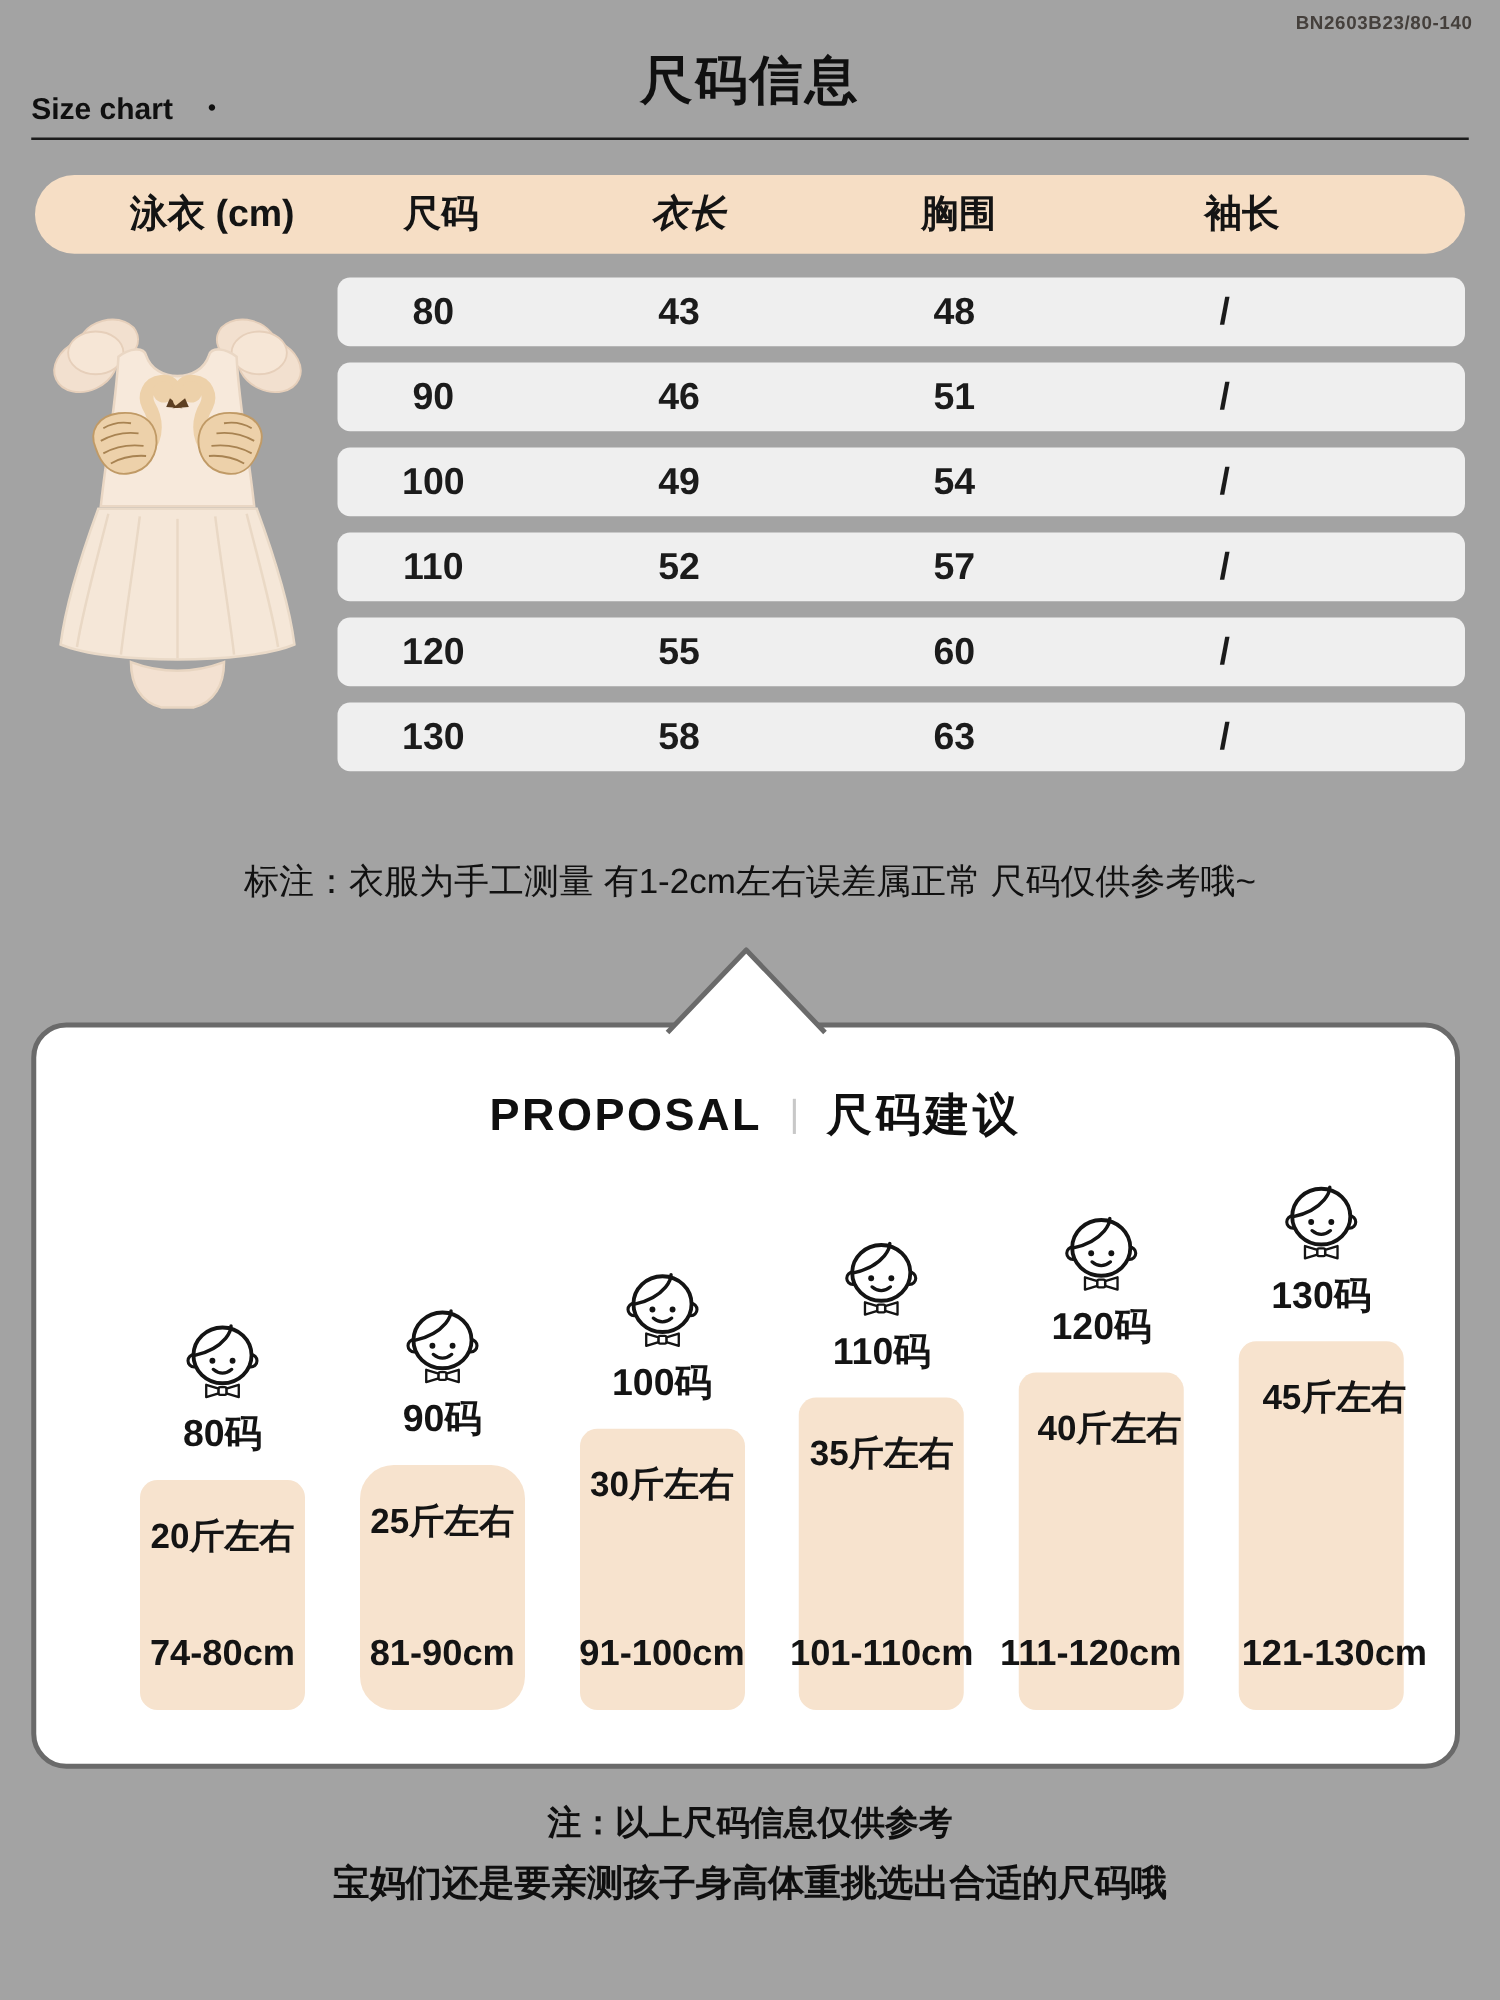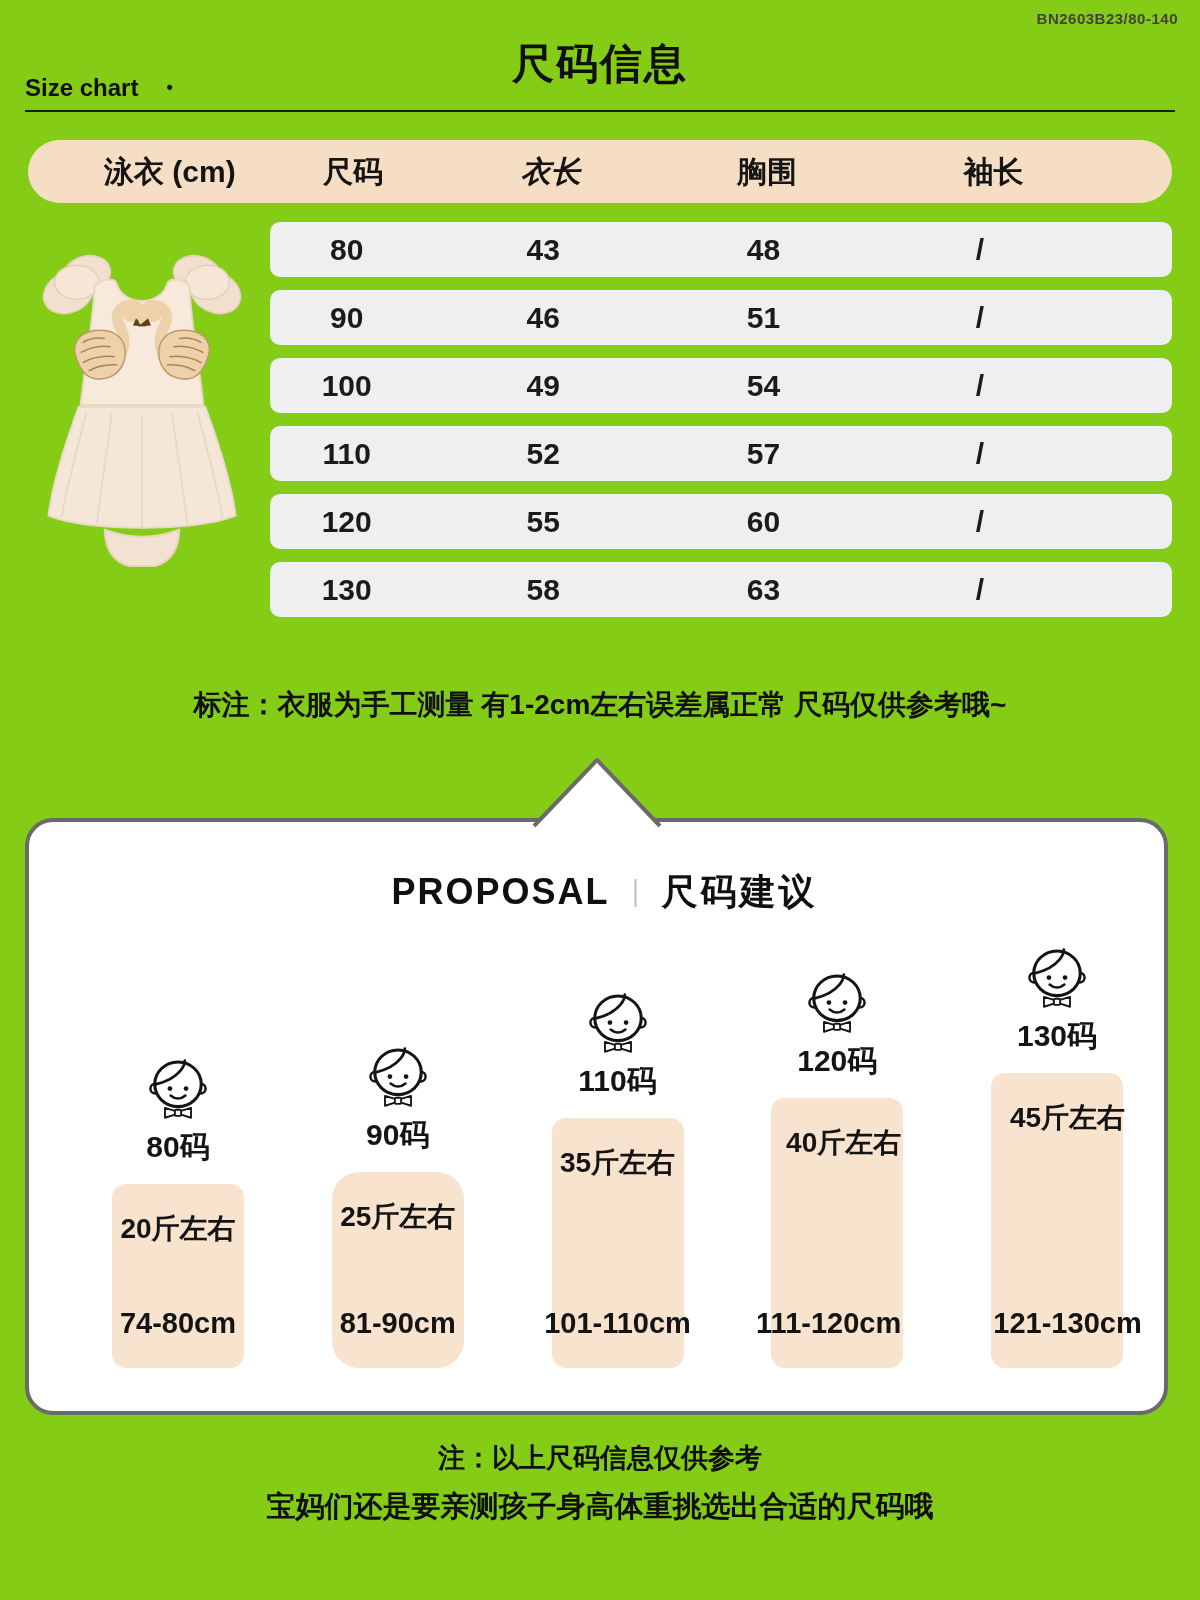--- a/index.html
+++ b/index.html
@@ -5,7 +5,7 @@
   * { margin:0; padding:0; box-sizing:border-box; }
   html,body { background:#fff; }
   body { font-family:"Liberation Sans","DejaVu Sans",sans-serif; color:#141414; }
-  .canvas { position:relative; width:1200px; height:1600px; background:#84cc16; overflow:hidden; margin:0 auto; }
+  .canvas { position:relative; width:1200px; height:1600px; background:#a3a3a3; overflow:hidden; margin:0 auto; }
 
   
   .top-code { position:absolute; top:10px; right:22px; font-size:15px; font-weight:700; color:#45403c; letter-spacing:.5px; }

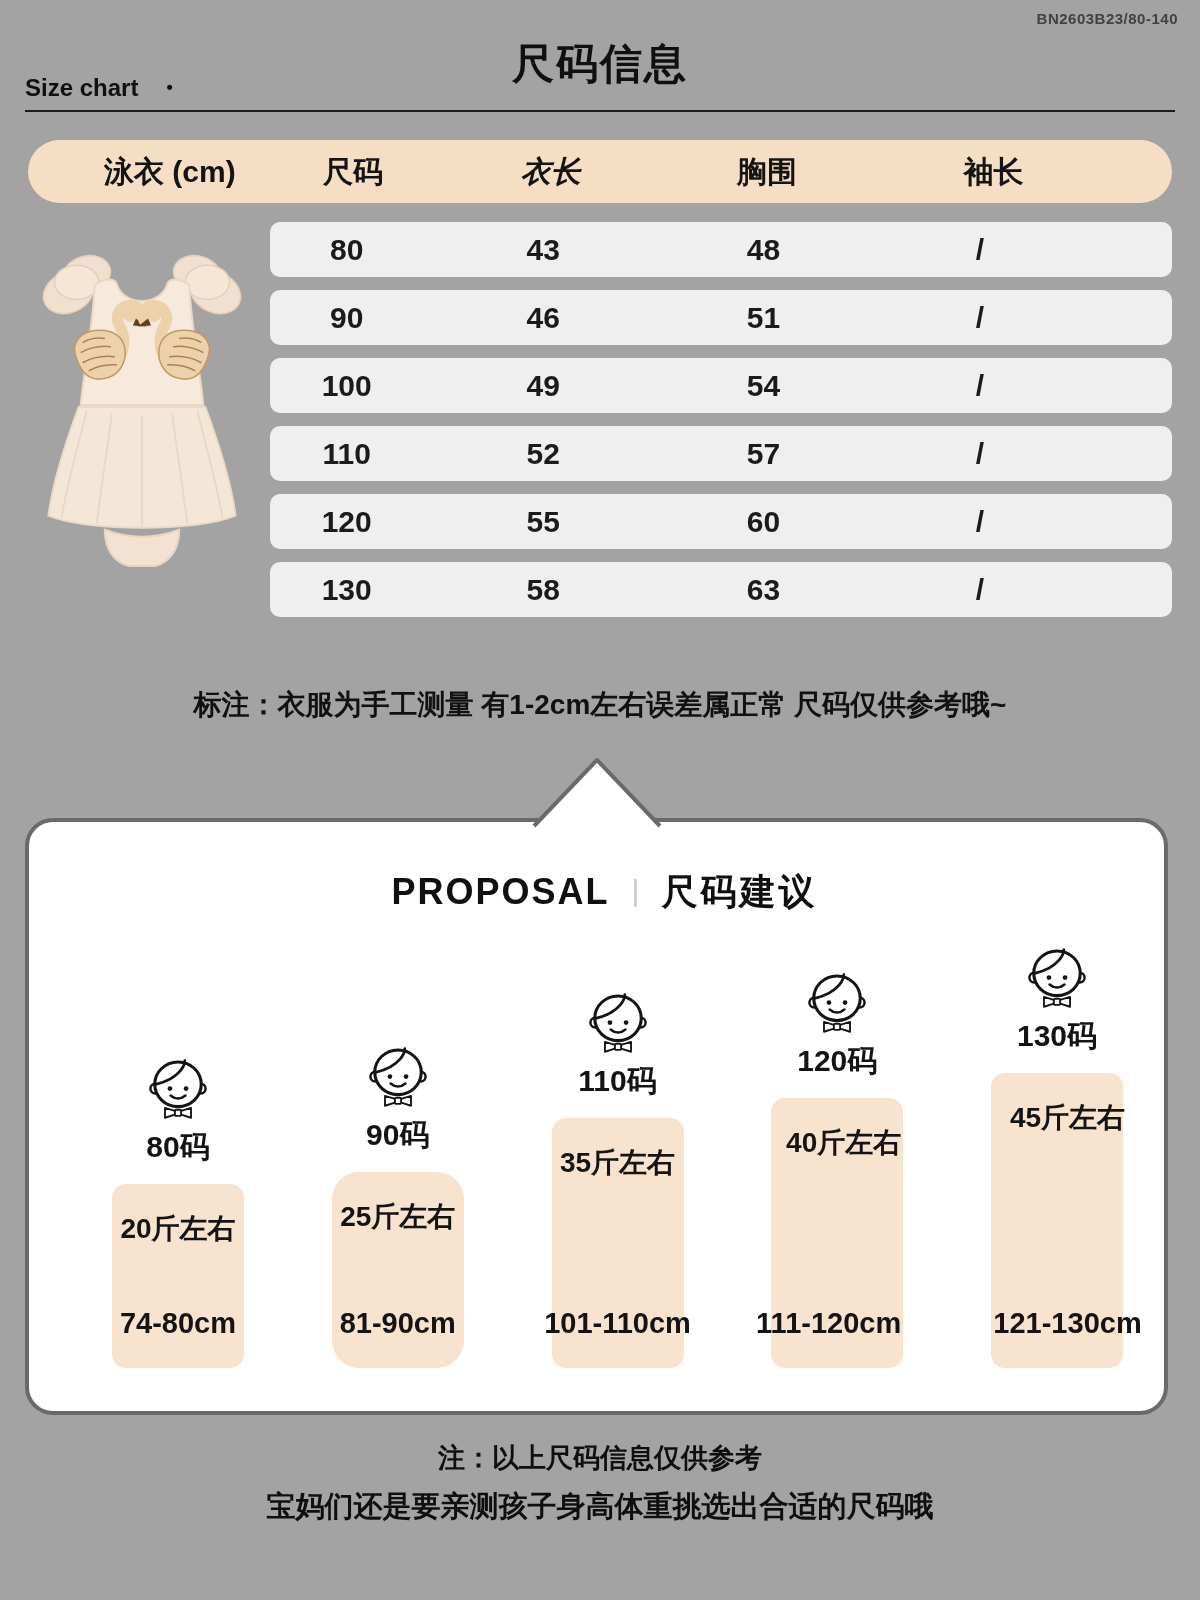--- a/index.html
+++ b/index.html
@@ -27,7 +27,7 @@
   .row .c { position:absolute; top:0; line-height:55px; font-size:30px; font-weight:600; transform:translateX(-50%); color:#1b1b1b; }
   .c1{ left:8.5%; } .c2{ left:30.3%; } .c3{ left:54.7%; } .c4{ left:78.7%; font-weight:400; }
 
-  .measure-note { position:absolute; top:686px; left:0; width:100%; text-align:center; font-size:28px; font-weight:700; color:#111; }
+  .measure-note { position:absolute; top:686px; left:0; width:100%; text-align:center; font-size:28px; font-weight:400; color:#111; }
 
   
   .proposal-box { position:absolute; top:818px; left:25px; width:1143px; height:597px;

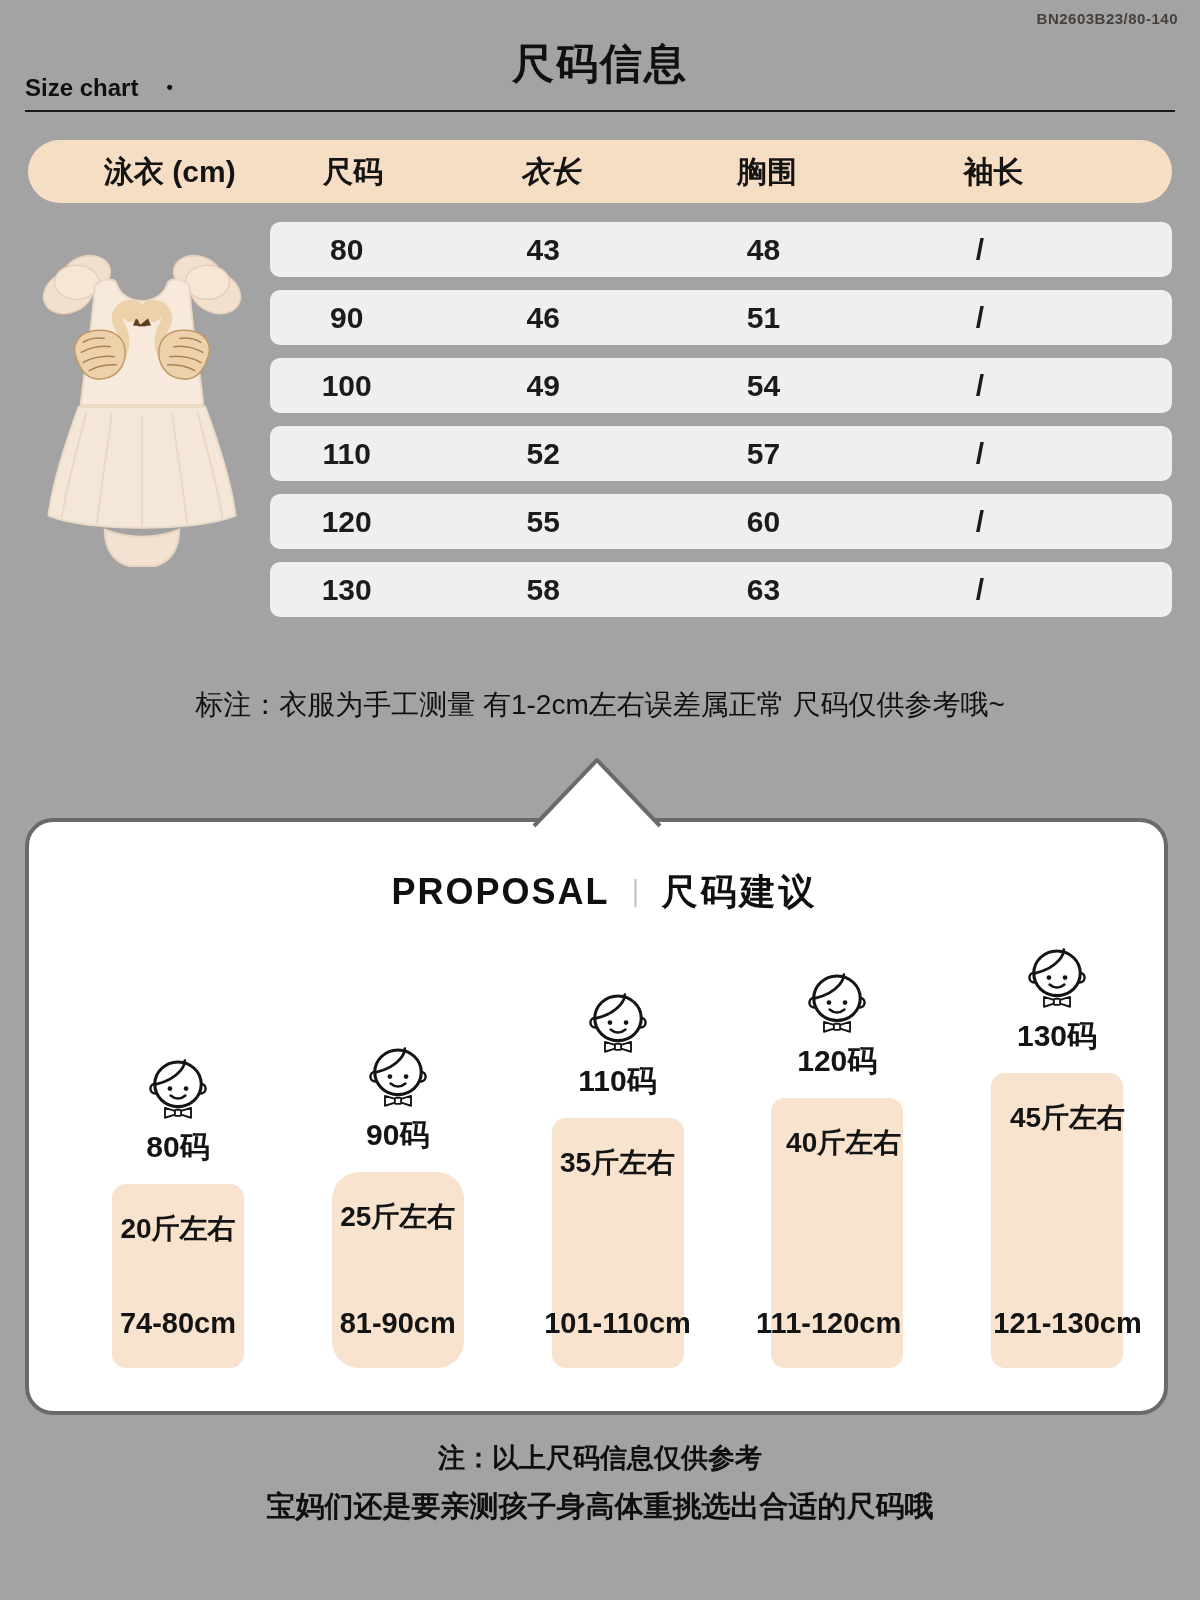--- a/index.html
+++ b/index.html
@@ -197,6 +197,16 @@
         <svg class="face" viewBox="0 0 100 112">
             <use href="#face-icon"></use>
           </svg>
+        <div class="col-size">100码</div>
+        <div class="bar h2">
+          <div class="weight">30斤左右</div>
+          <div class="hrange">91-100cm</div>
+        </div>
+      </div>
+      <div class="col">
+        <svg class="face" viewBox="0 0 100 112">
+            <use href="#face-icon"></use>
+          </svg>
         <div class="col-size">110码</div>
         <div class="bar h3">
           <div class="weight">35斤左右</div>

